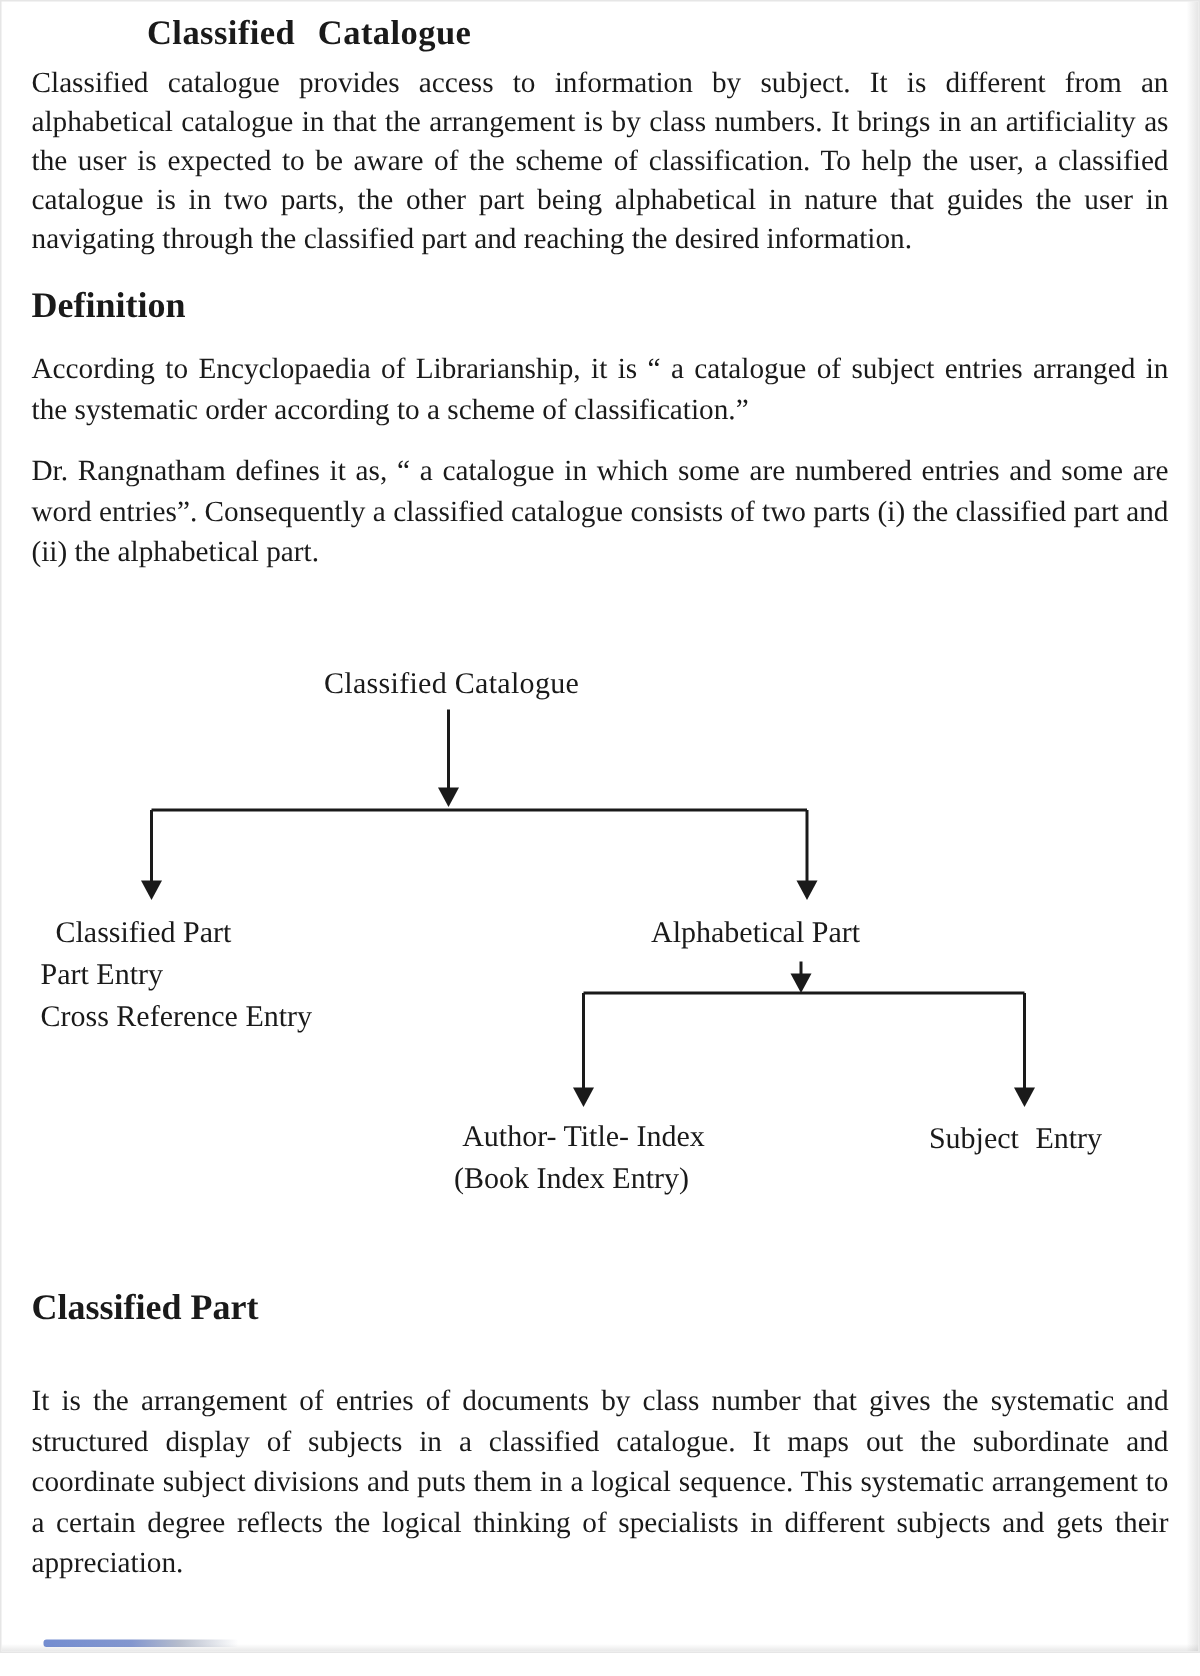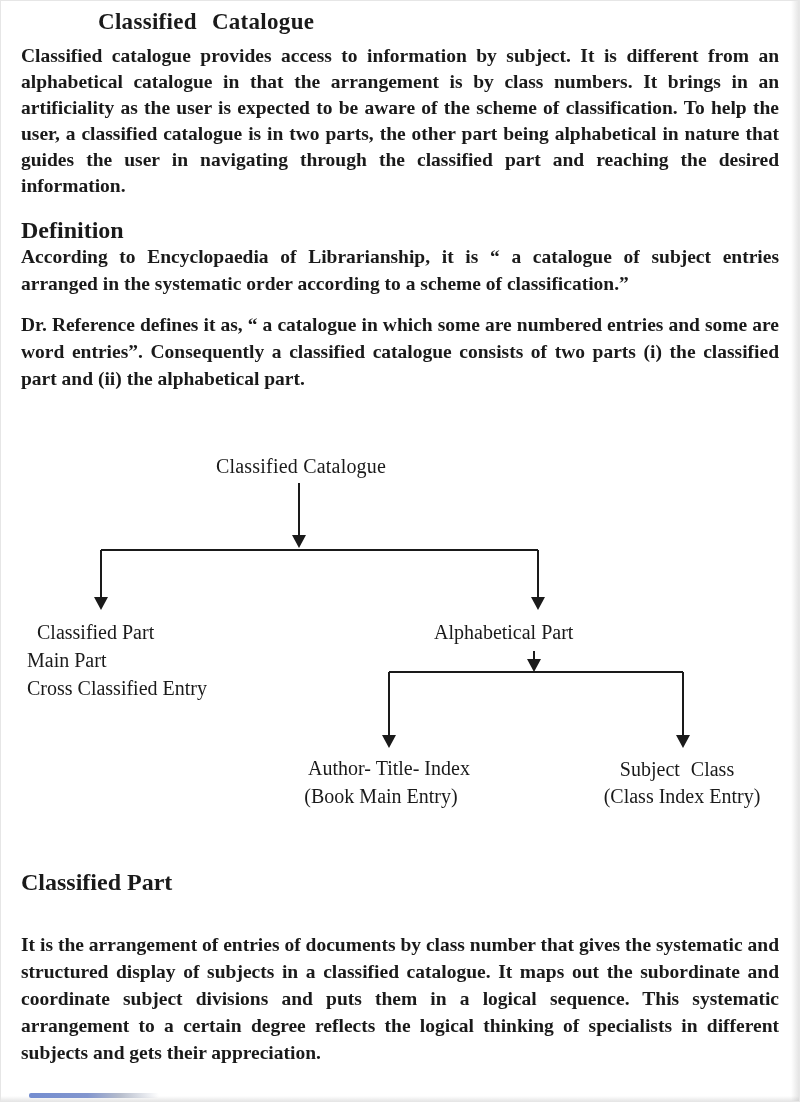--- a/index.html
+++ b/index.html
@@ -27,7 +27,6 @@
     font-size: 19.5px;
     line-height: 27px;
     text-align: justify;
-    font-weight: bold;
   }
   .para-intro { margin-top: 6px; line-height: 26px; }
   .section-heading {

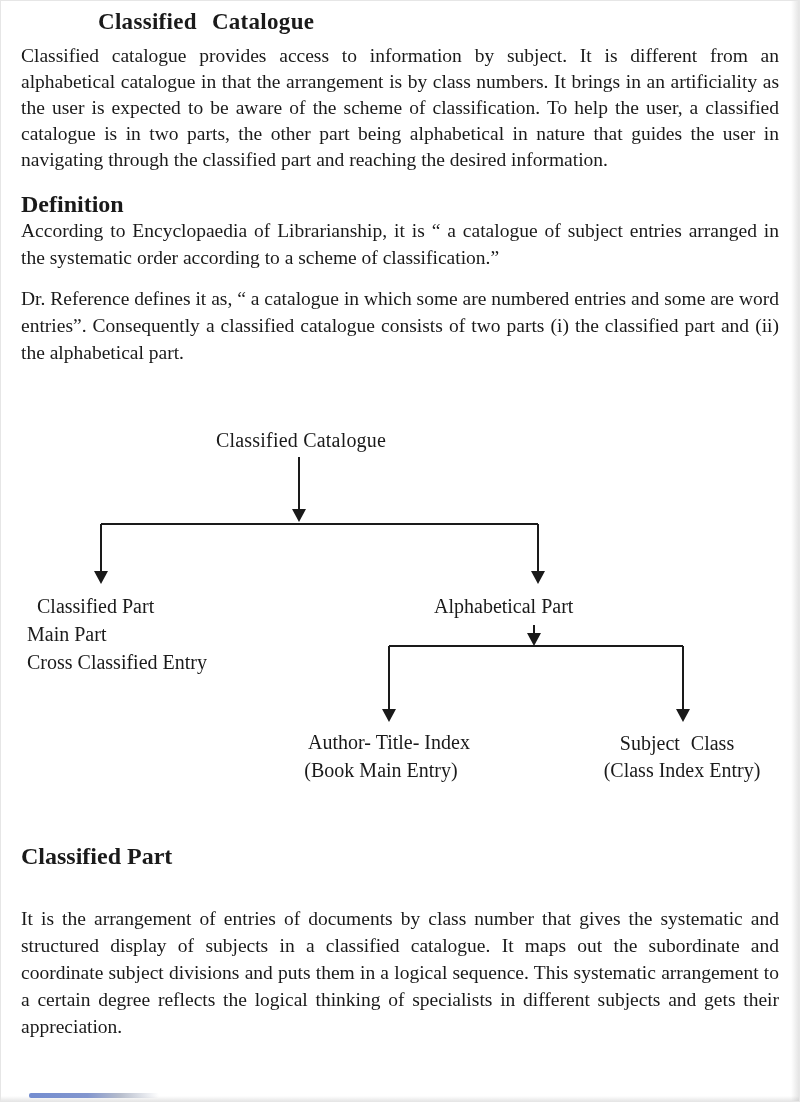--- a/index.html
+++ b/index.html
@@ -35,7 +35,7 @@
     line-height: 26px;
     font-weight: bold;
   }
-  .para-def1 { margin-top: 0; }
+  .para-def1 { margin-top: 16px; }
   .para-def2 { margin-top: 14px; }
   .diagram {
     position: relative;

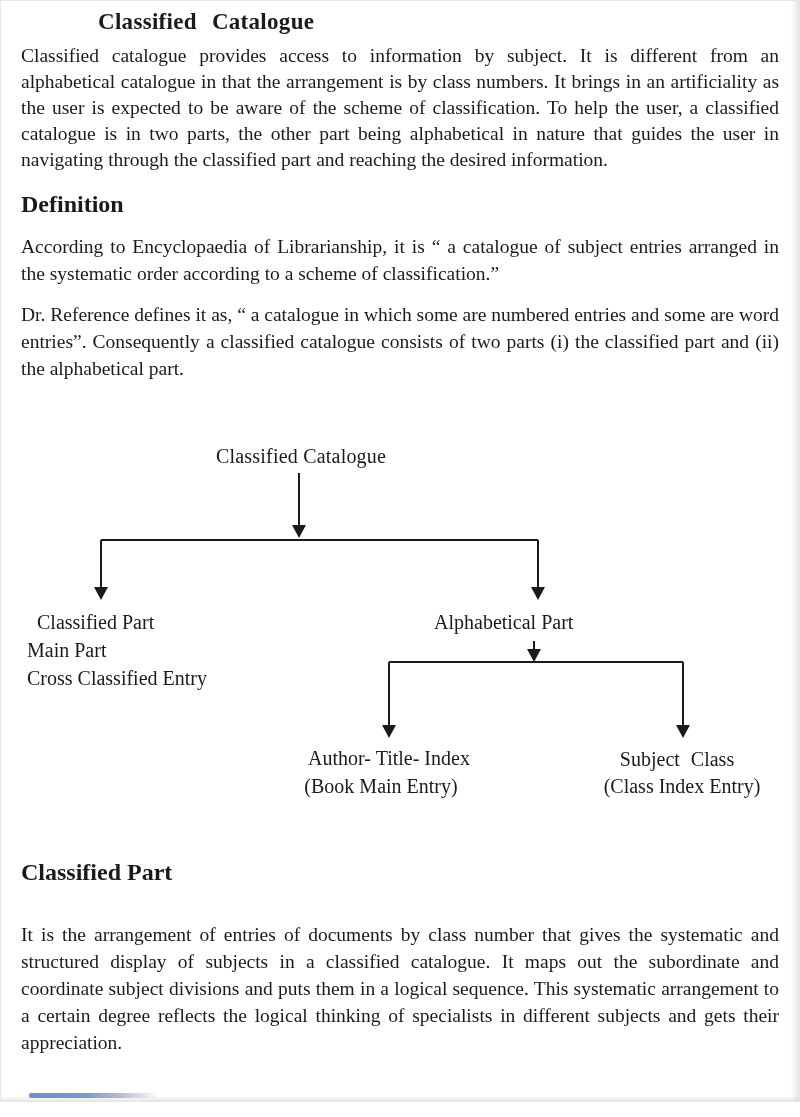--- a/index.html
+++ b/index.html
@@ -100,7 +100,7 @@
 
   <p class="para para-def1">According to Encyclopaedia of Librarianship, it is “ a catalogue of subject entries arranged in the systematic order according to a scheme of classification.”</p>
 
-  <p class="para para-def2">Dr. Reference defines it as, “ a catalogue in which some are numbered entries and some are word entries”. Consequently a classified catalogue consists of two parts (i) the classified part and (ii) the alphabetical part.</p>
+  <p class="para para-def2">Dr. Rangnatham defines it as, “ a catalogue in which some are numbered entries and some are word entries”. Consequently a classified catalogue consists of two parts (i) the classified part and (ii) the alphabetical part.</p>
 
   <div class="diagram">
 

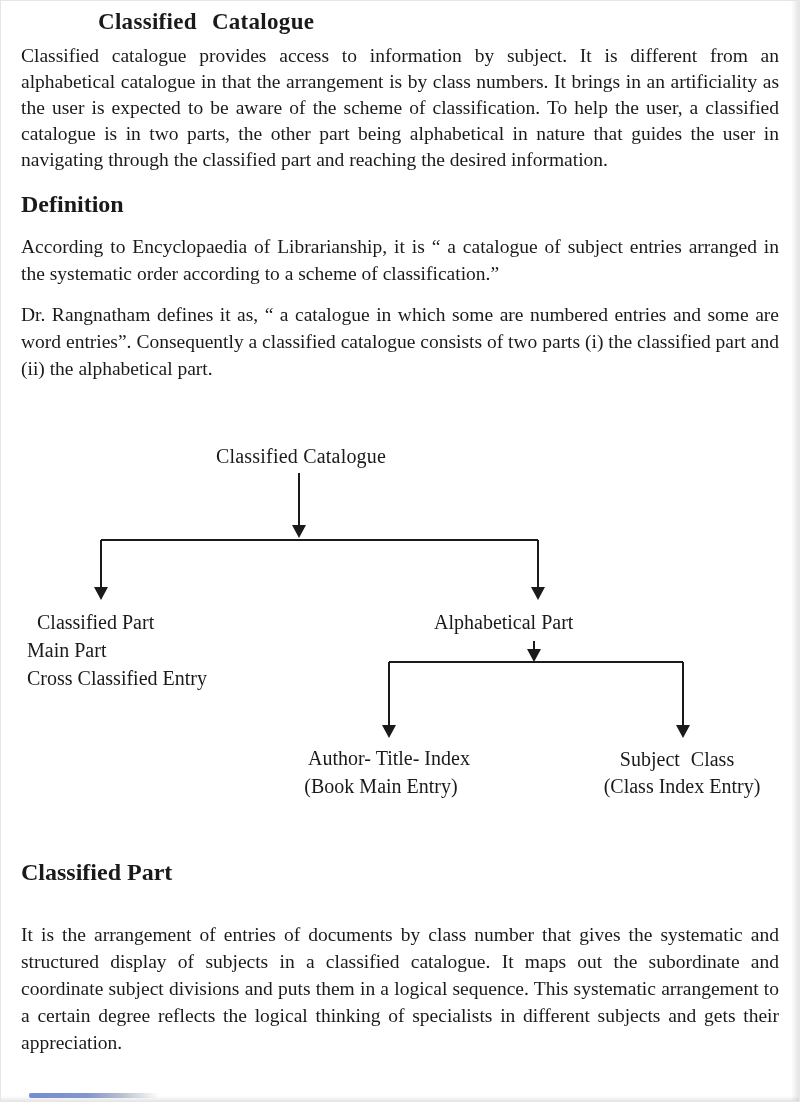--- a/index.html
+++ b/index.html
@@ -128,7 +128,7 @@
     <div class="dg-label dg-root">Classified Catalogue</div>
 
     <div class="dg-label dg-classified-part">Classified Part</div>
-    <div class="dg-label dg-main-entry">Main Part</div>
+    <div class="dg-label dg-main-entry">Part Entry</div>
     <div class="dg-label dg-cross-ref">Cross Classified Entry</div>
 
     <div class="dg-label dg-center dg-author-title">Author- Title- Index</div>

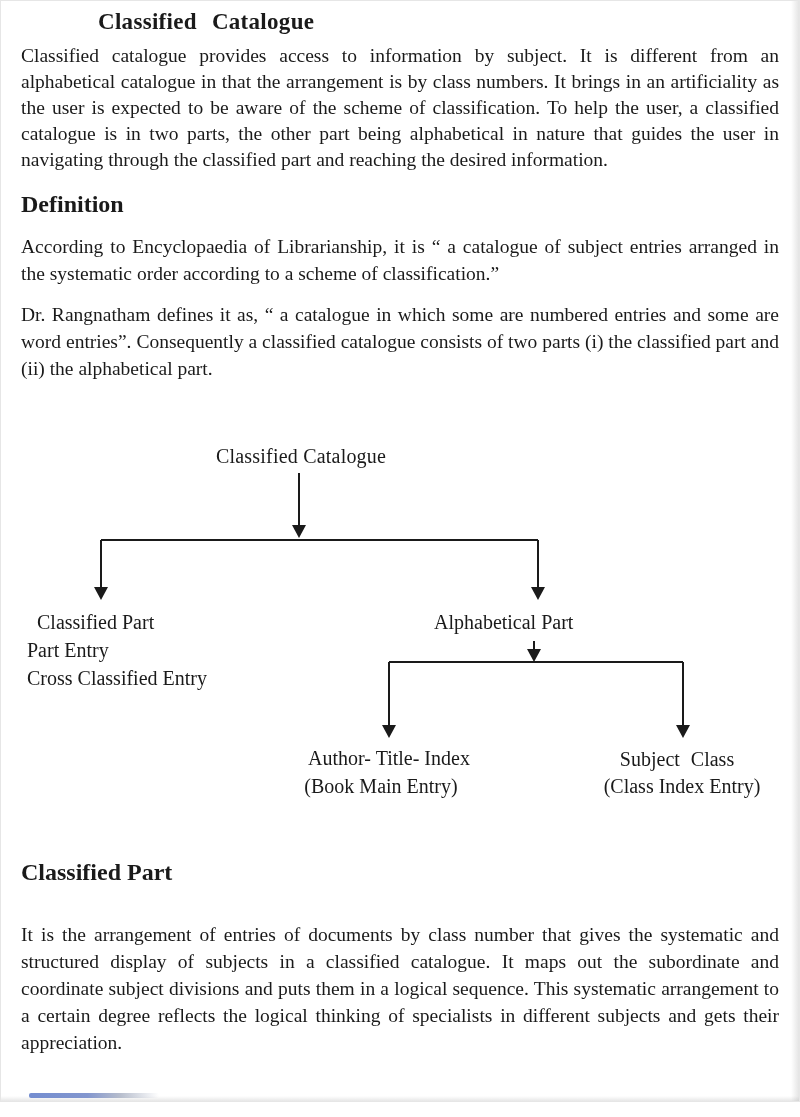--- a/index.html
+++ b/index.html
@@ -129,7 +129,7 @@
 
     <div class="dg-label dg-classified-part">Classified Part</div>
     <div class="dg-label dg-main-entry">Part Entry</div>
-    <div class="dg-label dg-cross-ref">Cross Classified Entry</div>
+    <div class="dg-label dg-cross-ref">Cross Reference Entry</div>
 
     <div class="dg-label dg-center dg-author-title">Author- Title- Index</div>
 

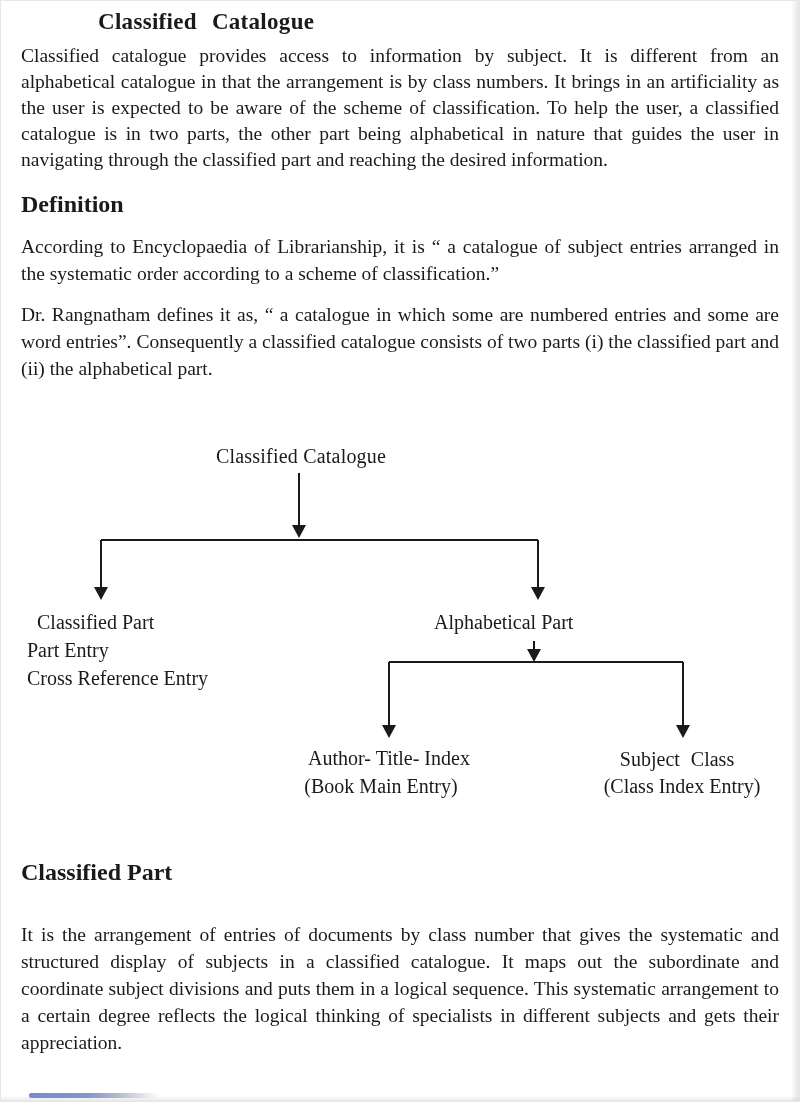--- a/index.html
+++ b/index.html
@@ -136,7 +136,7 @@
     <div class="dg-label dg-alpha-part">Alphabetical Part</div>
     <div class="dg-label dg-center dg-book-index">(Book Main Entry)</div>
 
-    <div class="dg-label dg-center dg-subject-index">Subject Class</div>
+    <div class="dg-label dg-center dg-subject-index">Subject Entry</div>
     <div class="dg-label dg-center dg-class-index">(Class Index Entry)</div>
 
   </div>

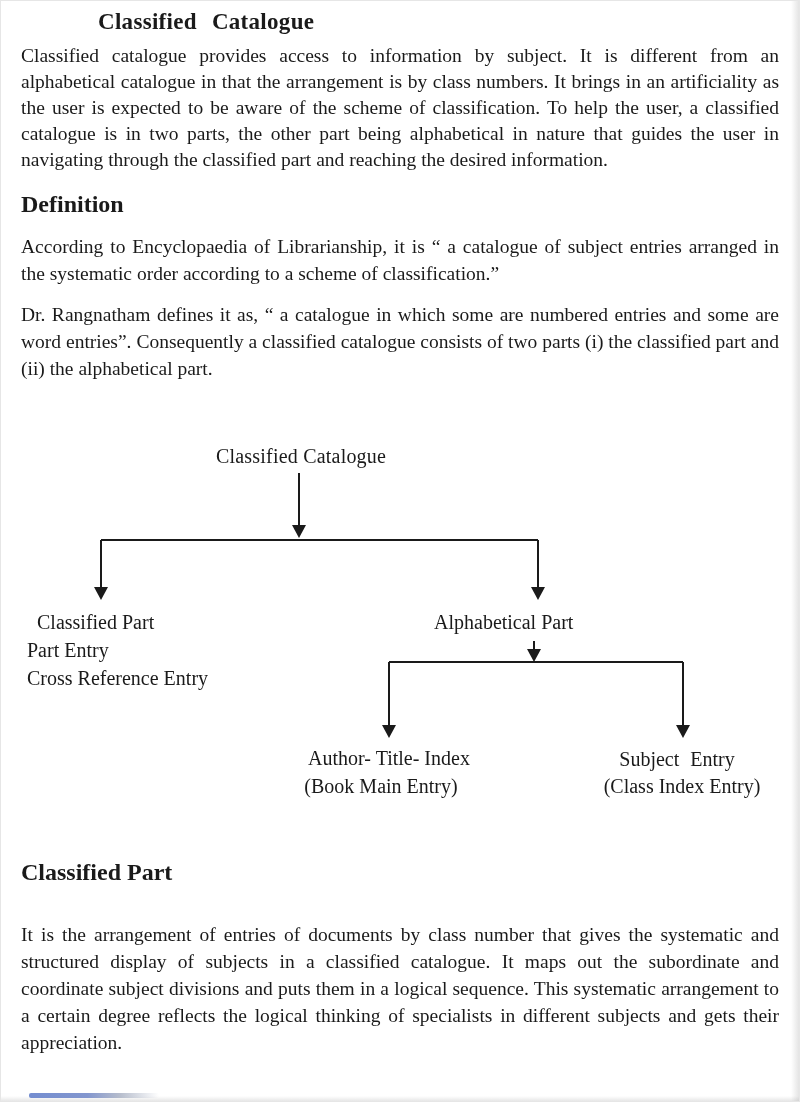--- a/index.html
+++ b/index.html
@@ -134,7 +134,7 @@
     <div class="dg-label dg-center dg-author-title">Author- Title- Index</div>
 
     <div class="dg-label dg-alpha-part">Alphabetical Part</div>
-    <div class="dg-label dg-center dg-book-index">(Book Main Entry)</div>
+    <div class="dg-label dg-center dg-book-index">(Book Index Entry)</div>
 
     <div class="dg-label dg-center dg-subject-index">Subject Entry</div>
     <div class="dg-label dg-center dg-class-index">(Class Index Entry)</div>

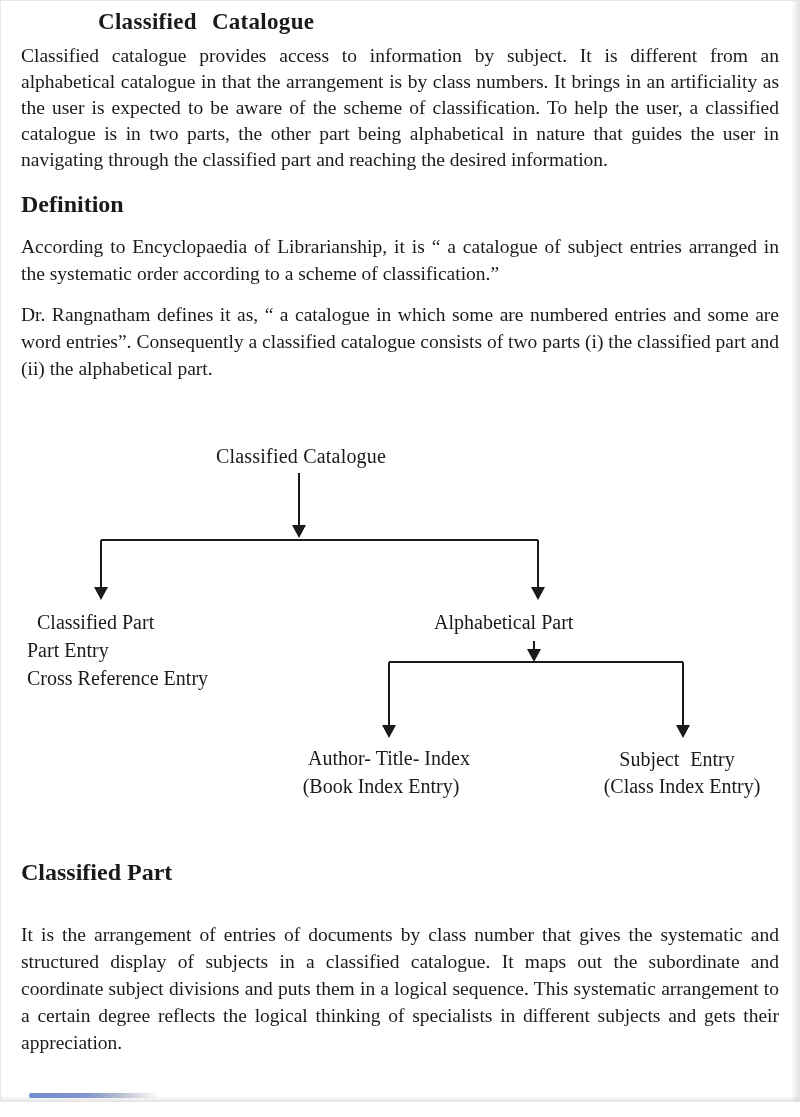--- a/index.html
+++ b/index.html
@@ -137,7 +137,6 @@
     <div class="dg-label dg-center dg-book-index">(Book Index Entry)</div>
 
     <div class="dg-label dg-center dg-subject-index">Subject Entry</div>
-    <div class="dg-label dg-center dg-class-index">(Class Index Entry)</div>
 
   </div>
 

